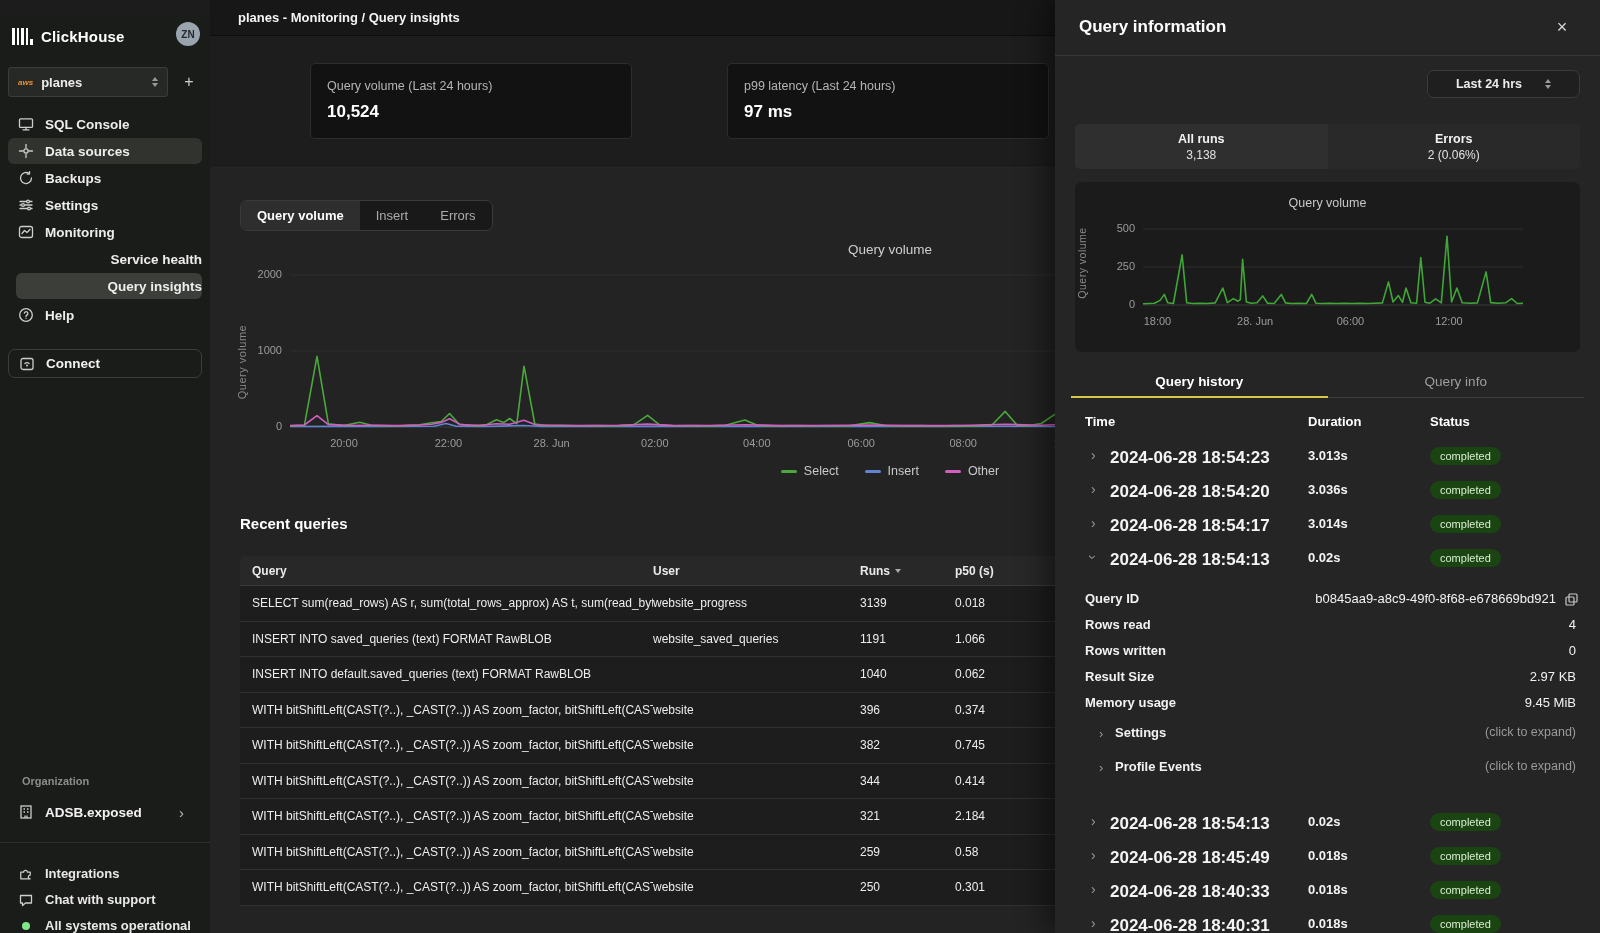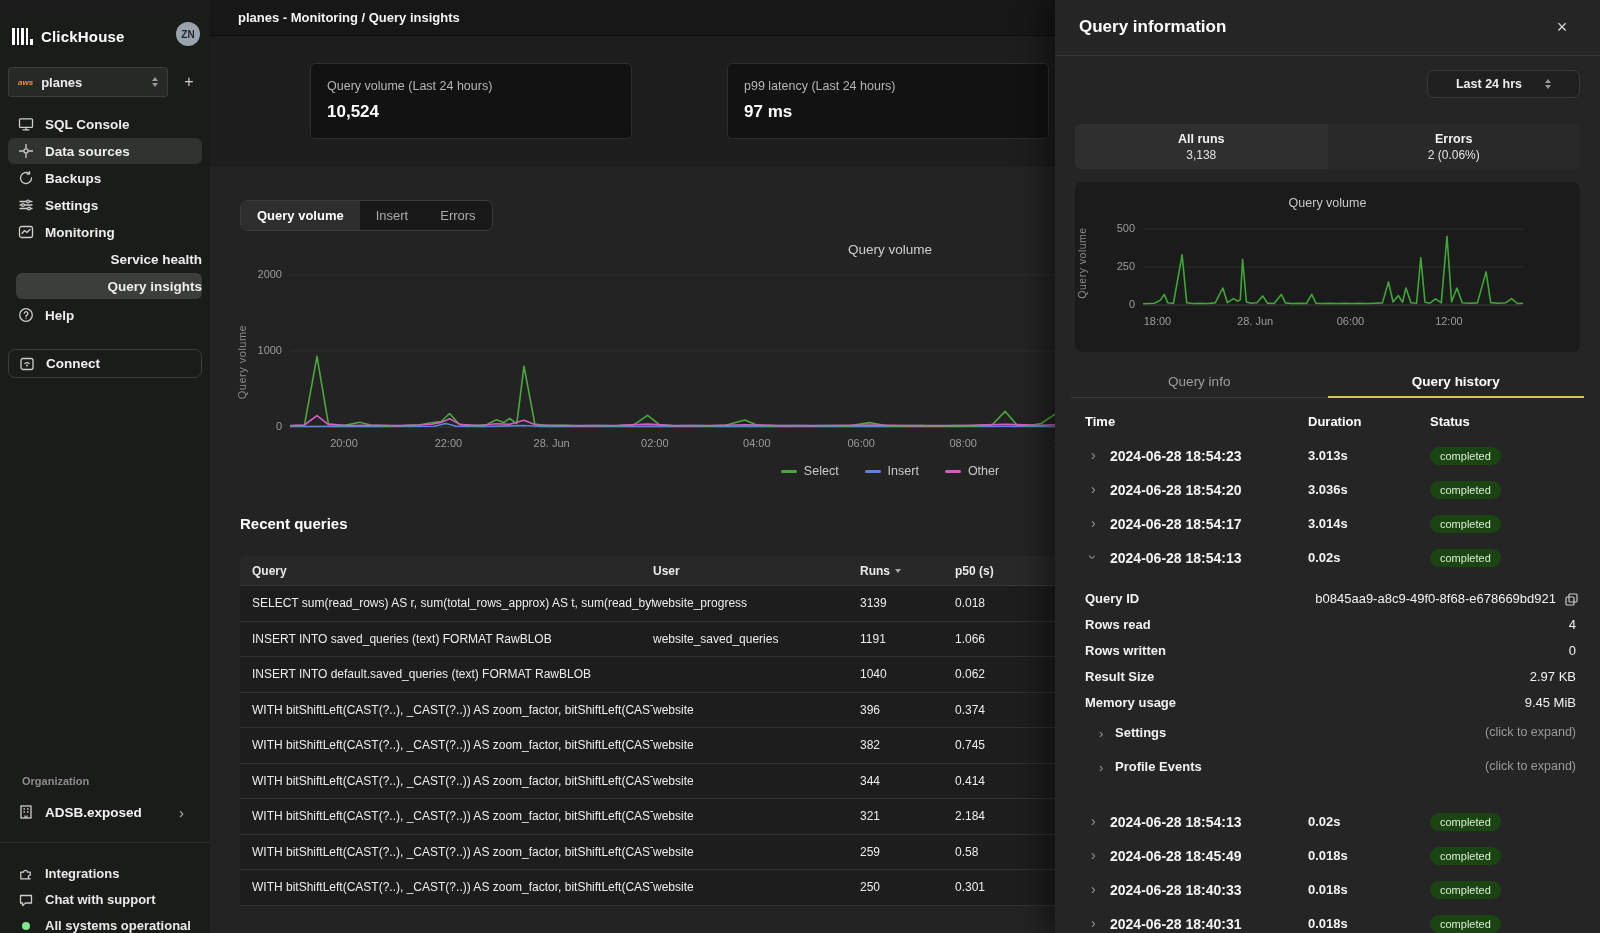--- a/index.html
+++ b/index.html
@@ -417,8 +417,8 @@
     </div>
 
   <div id="panel-tabs">
+    <div class="p-tab active">Query history</div>
     <div class="p-tab">Query info</div>
-    <div class="p-tab active">Query history</div>
   </div>
 
   <div id="history">

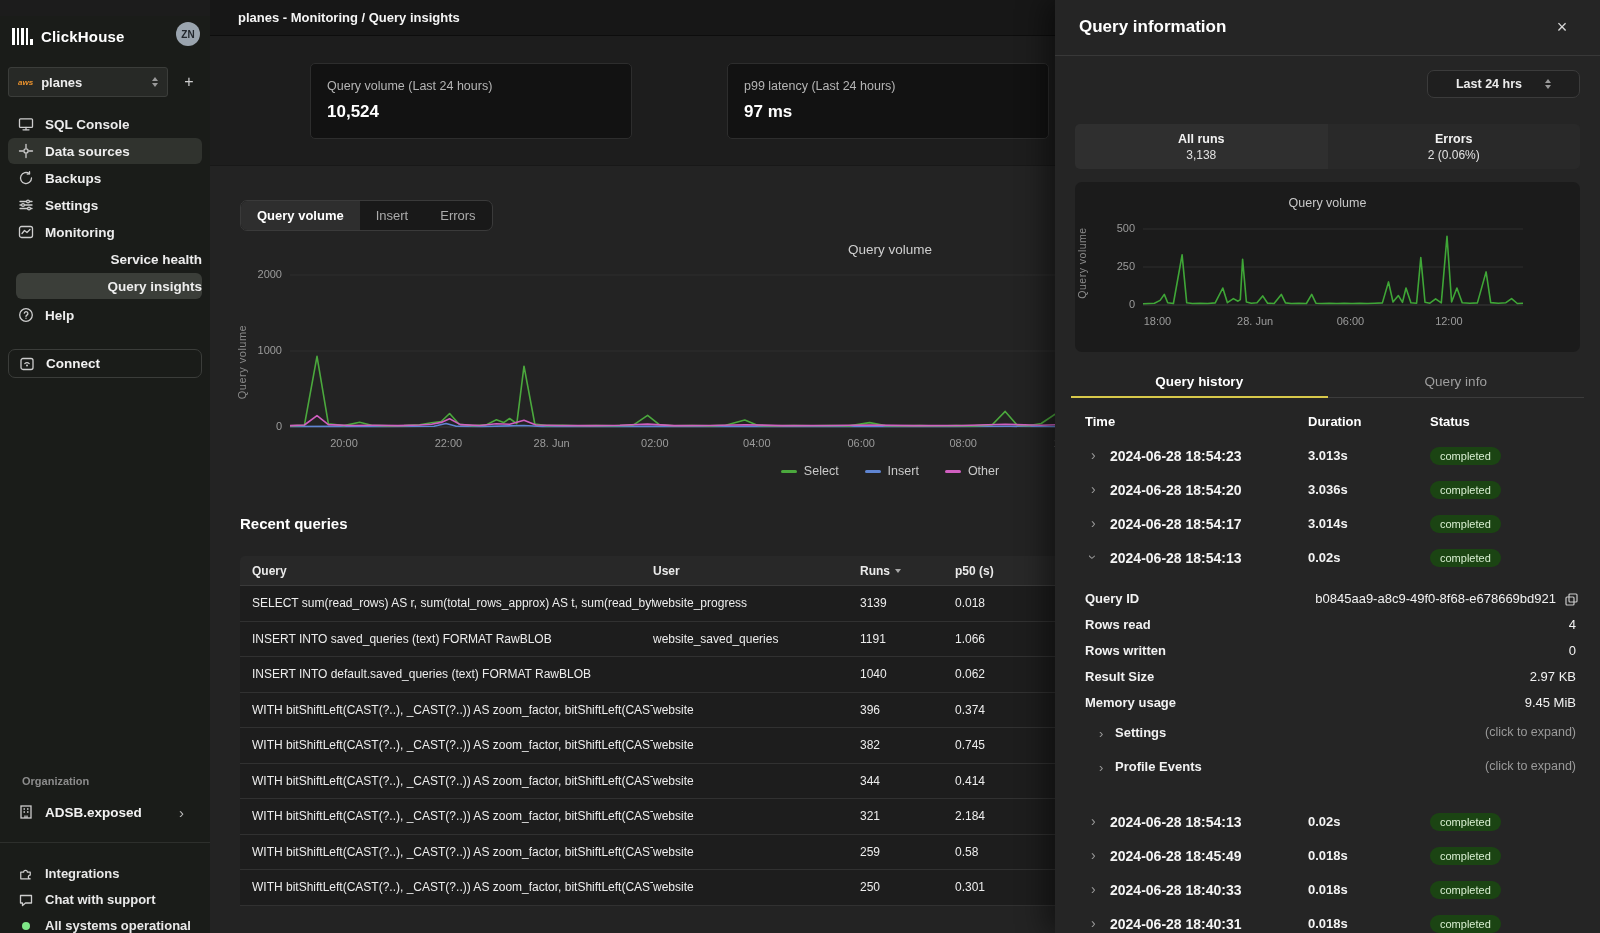--- a/index.html
+++ b/index.html
@@ -103,7 +103,7 @@
   .h-row { position:relative; height:34px; }
   .h-chev { position:absolute; left:36px; top:8px; color:#999; font-size:14px; line-height:14px; }
   .h-chev.open { transform:rotate(90deg); }
-  .h-time { position:absolute; left:55px; top:8px; font-size:14px; font-weight:600; color:#f4f4f4; }
+  .h-time { position:absolute; left:55px; top:8px; font-size:17px; font-weight:600; color:#f4f4f4; }
   .h-dur { position:absolute; left:253px; top:8px; font-size:13px; font-weight:600; color:#f4f4f4; }
   .h-pill { position:absolute; left:375px; top:7px; height:18px; padding:0 10px; border-radius:9px; background:#1b4413; color:#d9efd2; font-size:11px; display:flex; align-items:center; }
   #detail-block { position:relative; padding-top:10px; padding-bottom:6px; }

